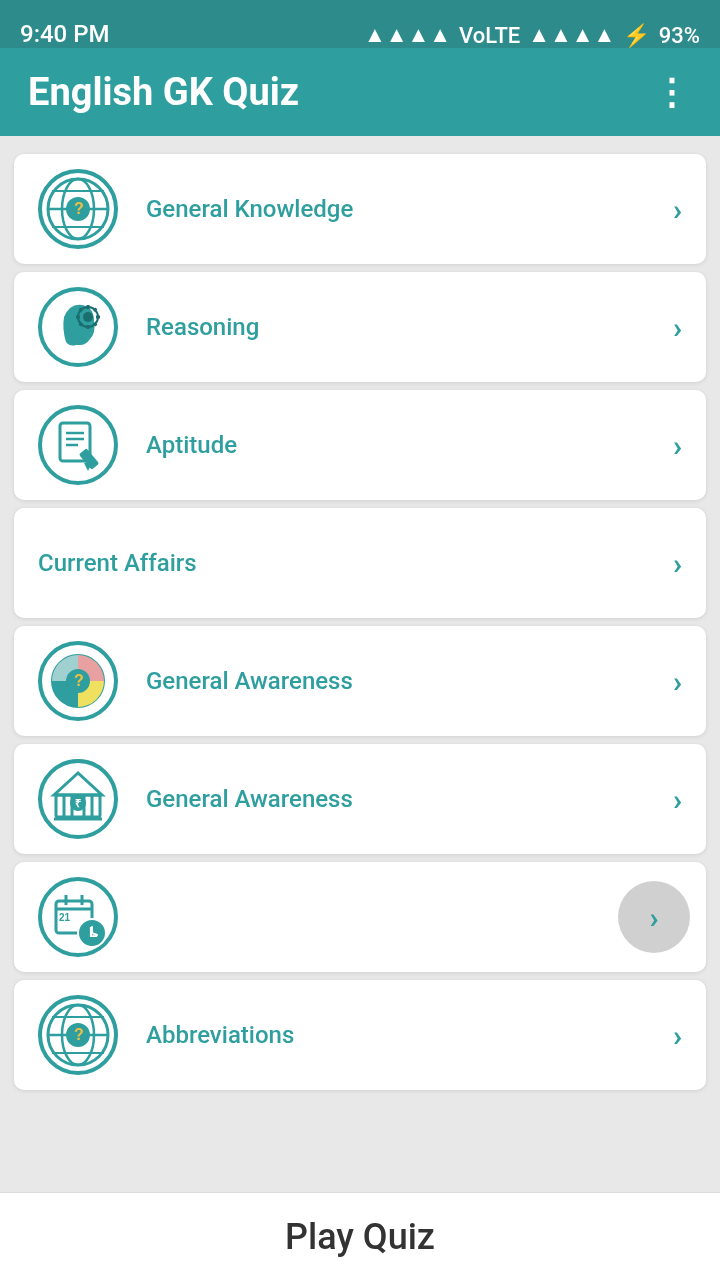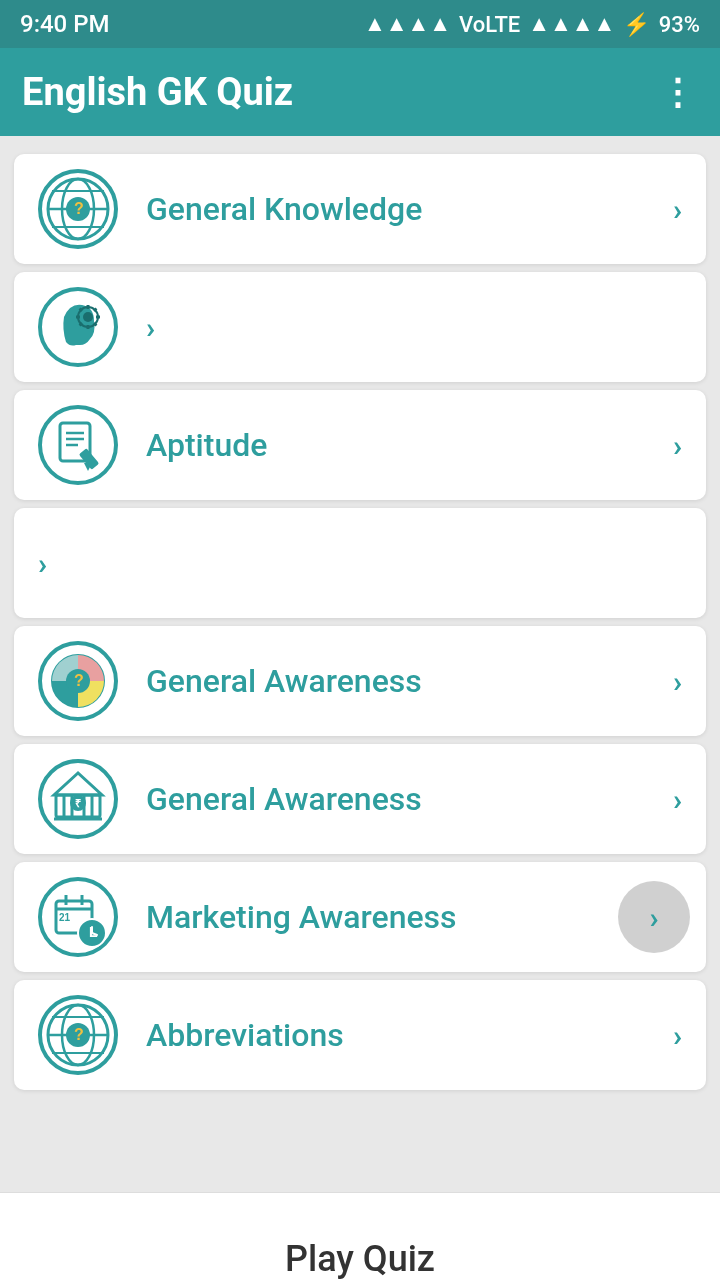--- a/index.html
+++ b/index.html
@@ -20,7 +20,7 @@
       color: white;
       height: 48px;
       display: flex;
-      align-items: center;
+      align-items: flex-end;
       justify-content: space-between;
       padding: 0 20px;
       font-size: 24px;

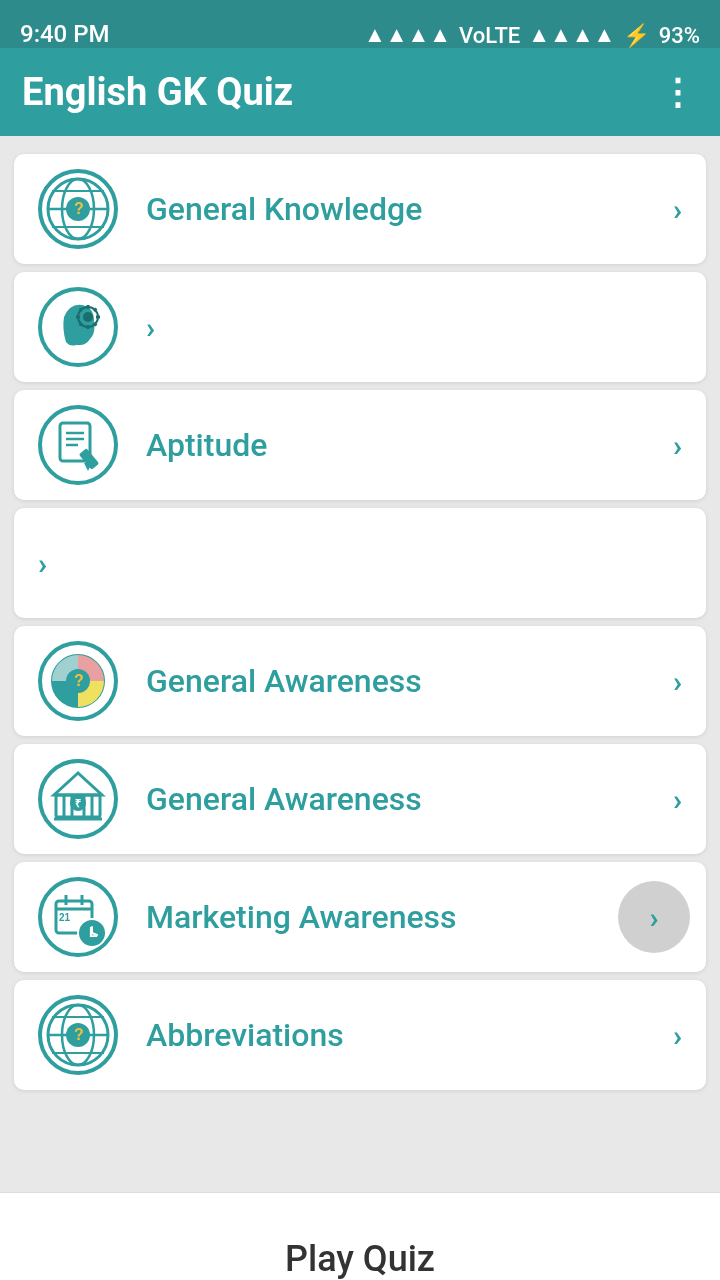--- a/index.html
+++ b/index.html
@@ -41,7 +41,7 @@
       display: flex;
       align-items: center;
       justify-content: space-between;
-      padding: 0 22px;
+      padding: 0 28px;
     }
     .app-bar-title {
       font-size: 38px;

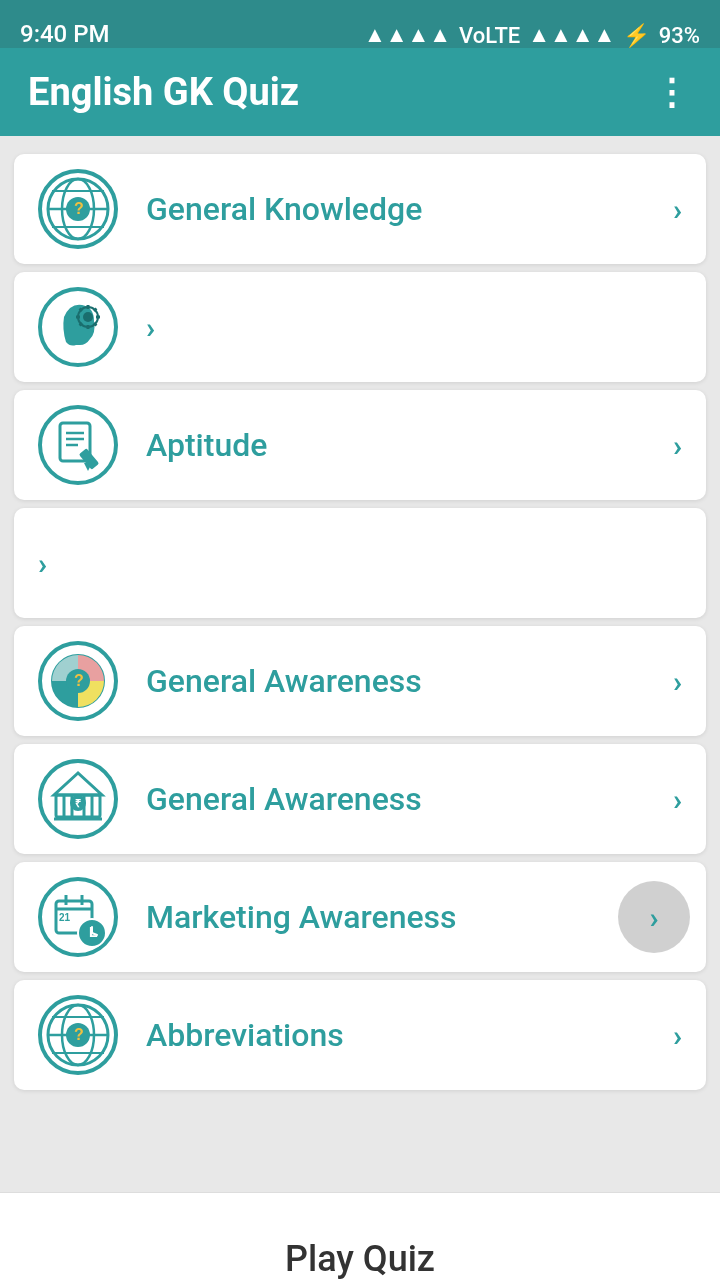--- a/index.html
+++ b/index.html
@@ -86,7 +86,7 @@
     }
 
     .menu-label {
-      font-size: 32px;
+      font-size: 24px;
       color: #2e9e9e;
       font-weight: 500;
       flex: 1;

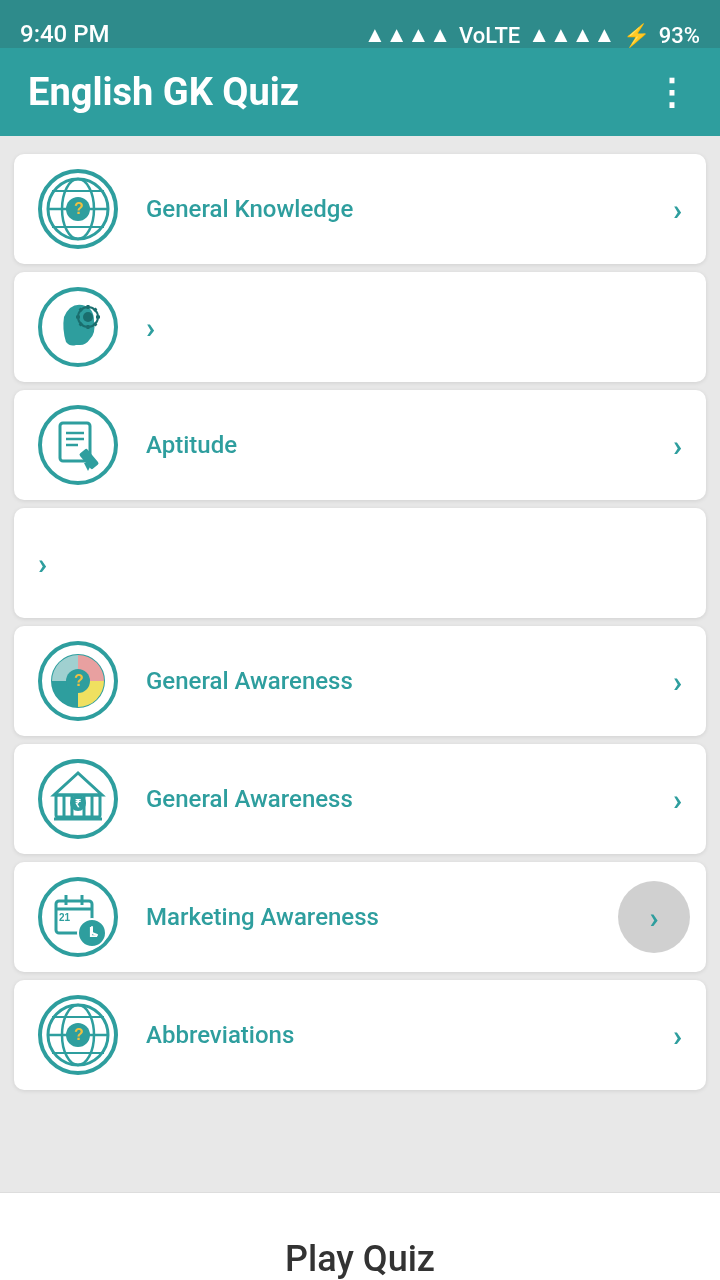--- a/index.html
+++ b/index.html
@@ -178,6 +178,7 @@
         <line x1="44" y1="36" x2="41.5" y2="38.5" stroke="#1a6e6e" stroke-width="2.5"></line>
       </svg>
     </div>
+    <span class="menu-label">Reasoning</span>
     <span class="menu-chevron">›</span>
   </div>
 

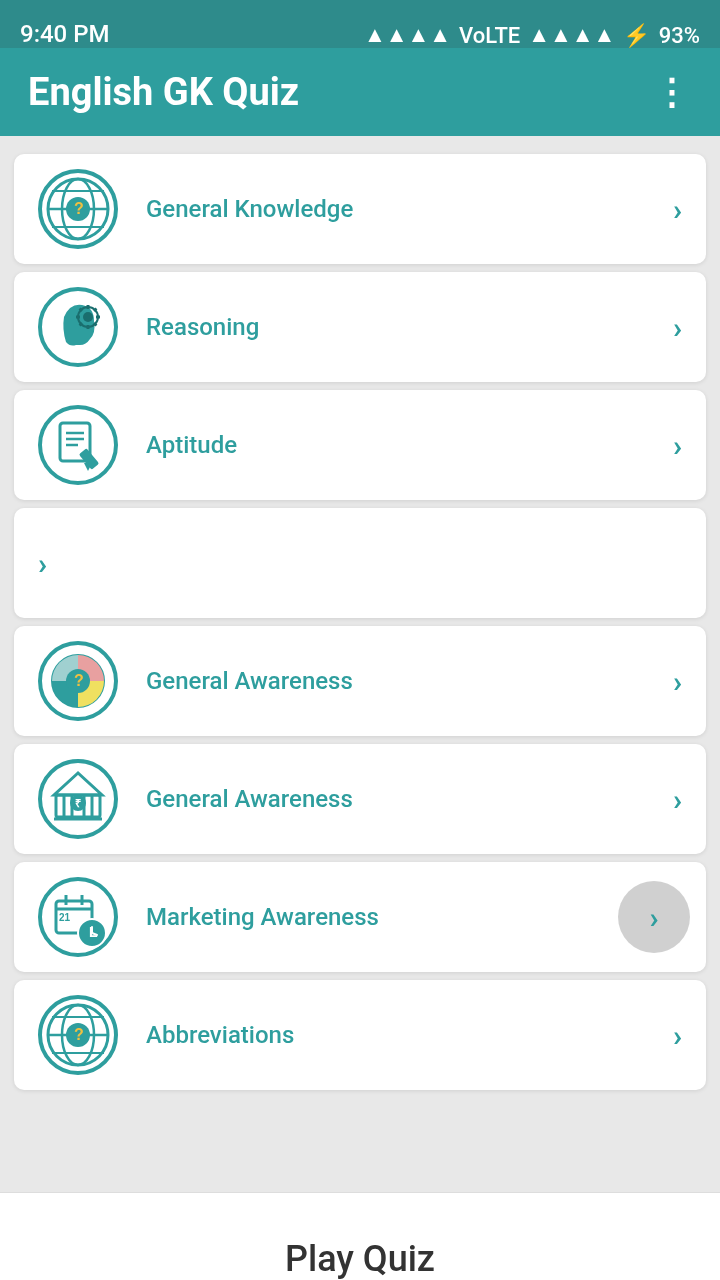--- a/index.html
+++ b/index.html
@@ -201,6 +201,7 @@
   </div>
 
   <div class="menu-item">
+    <span class="menu-label">Current Affairs</span>
     <span class="menu-chevron">›</span>
   </div>
 

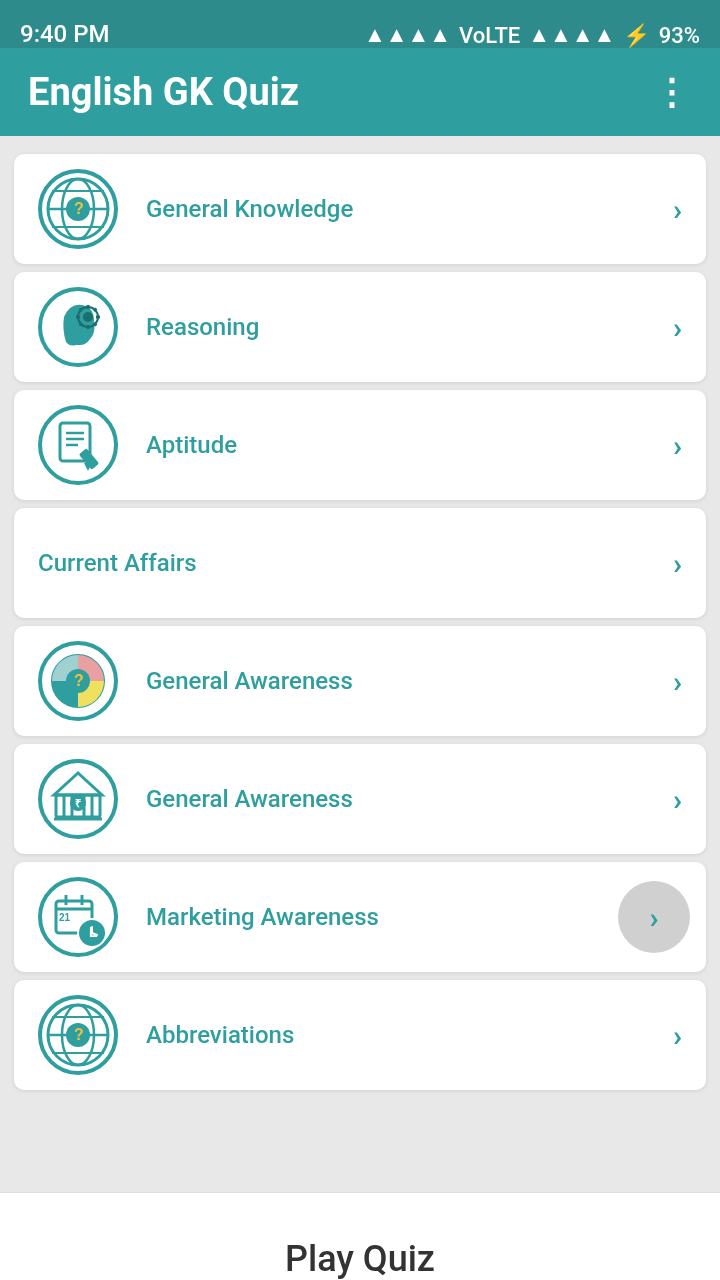--- a/index.html
+++ b/index.html
@@ -268,7 +268,6 @@
         <line x1="54" y1="56" x2="59" y2="58" stroke="white" stroke-width="2" stroke-linecap="round"></line>
       </svg>
     </div>
-    <span class="menu-label">Marketing Awareness</span>
 
     <div style="position:absolute; right:16px; width:72px; height:72px; background:rgba(200,200,200,0.85); border-radius:50%; display:flex; align-items:center; justify-content:center;">
       <span style="color:#2e9e9e; font-size:30px; font-weight:bold;">›</span>

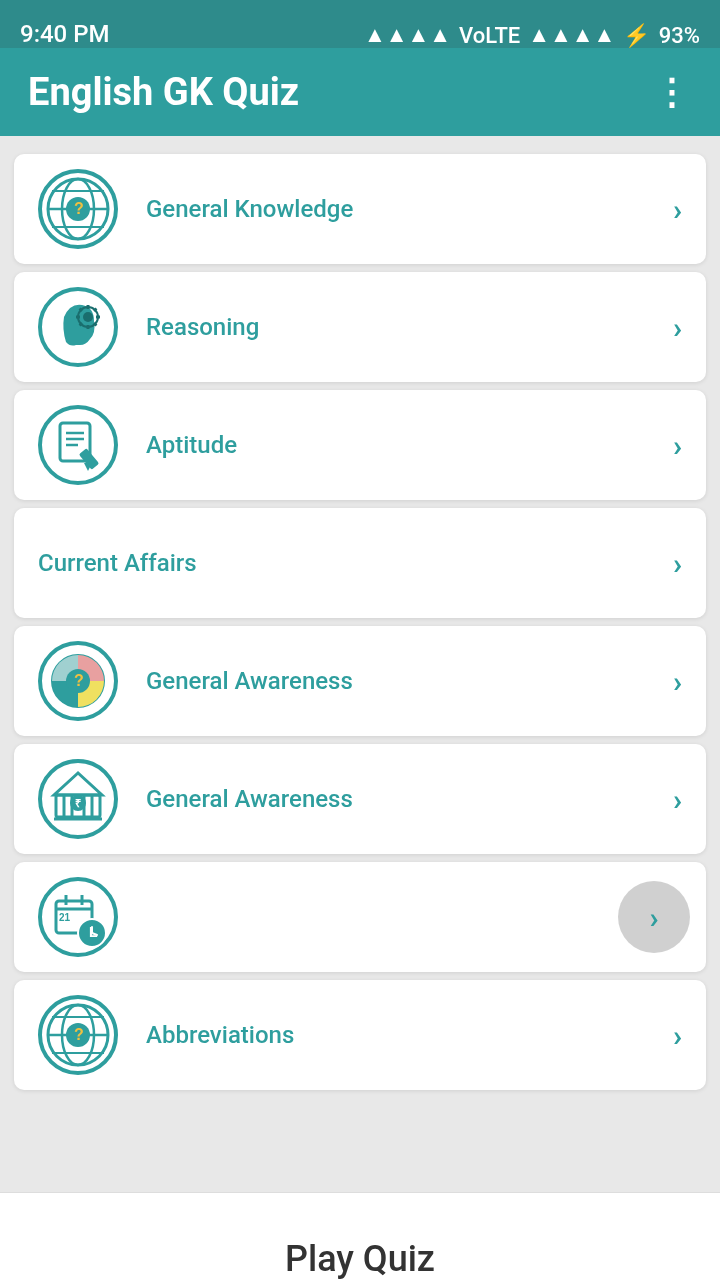--- a/index.html
+++ b/index.html
@@ -103,7 +103,7 @@
       background: white;
       height: 88px;
       display: flex;
-      align-items: flex-end;
+      align-items: center;
       justify-content: center;
       border-top: 1px solid #ddd;
       cursor: pointer;

